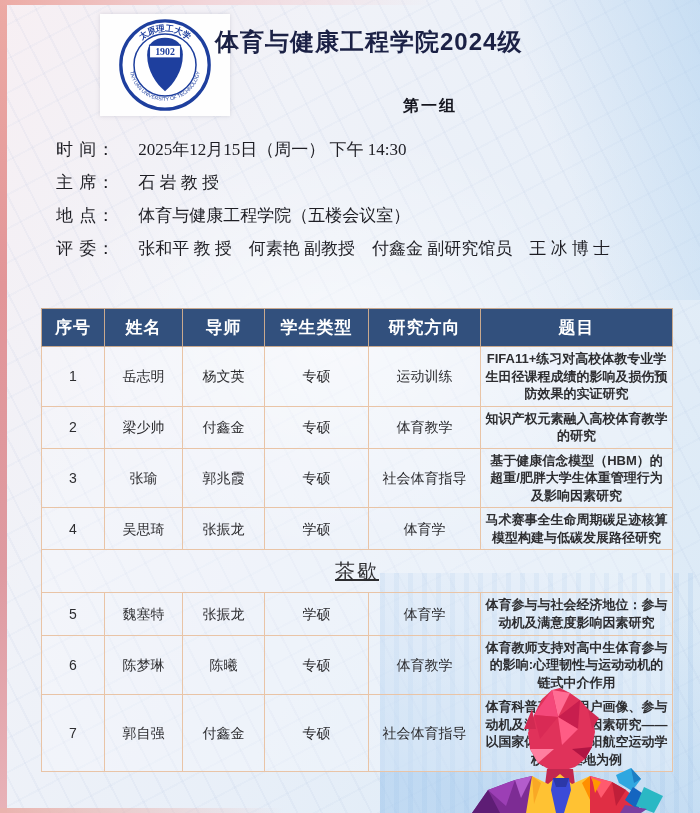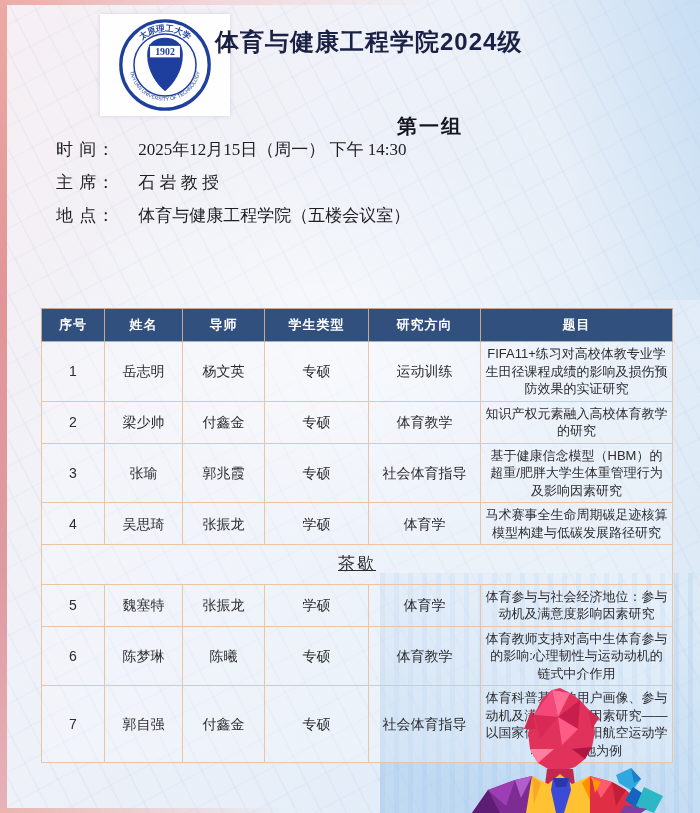--- a/index.html
+++ b/index.html
@@ -47,9 +47,9 @@
     font-size:24px;line-height:35px;letter-spacing:1px;
   }
   .group-label{
-    position:absolute;left:215px;top:113px;width:430px;text-align:center;
+    position:absolute;left:215px;top:96px;width:430px;text-align:center;
     font-family:"Liberation Sans",sans-serif;font-weight:bold;
-    font-size:20px;color:#15161f;letter-spacing:2px;
+    font-size:16px;color:#15161f;letter-spacing:2px;
   }
   .details{position:absolute;left:56px;top:140px;width:620px;}
   .detail-row{margin-bottom:14px;font-size:17px;color:#1e1e24;line-height:19px;white-space:nowrap;}

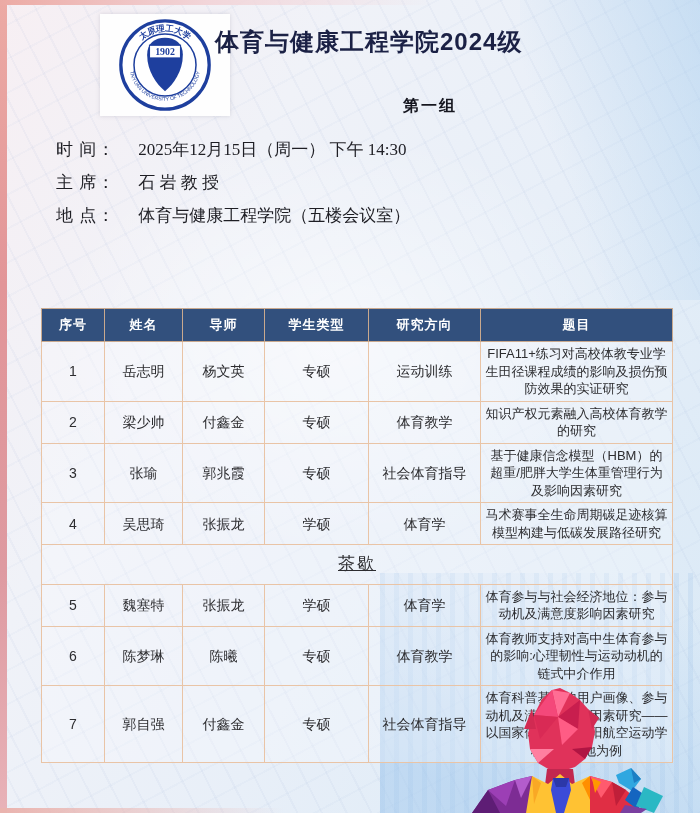--- a/index.html
+++ b/index.html
@@ -123,6 +123,10 @@
       <span class="detail-label">地 点：</span>
       <span class="detail-value">体育与健康工程学院（五楼会议室）</span>
     </div>
+    <div class="detail-row">
+      <span class="detail-label">评 委：</span>
+      <span class="detail-value">张和平 教 授　何素艳 副教授　付鑫金 副研究馆员　王 冰 博 士</span>
+    </div>
   </div>
 
   <table class="schedule">

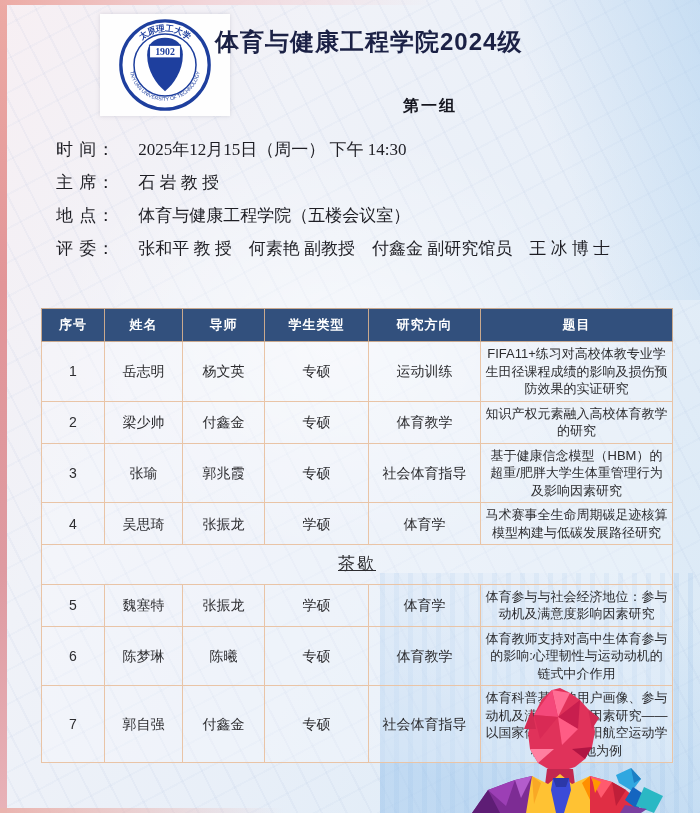--- a/index.html
+++ b/index.html
@@ -61,7 +61,7 @@
     font-family:"Liberation Sans",sans-serif;
   }
   table.schedule th{
-    background:#32507d;color:#ffffff;font-size:13px;font-weight:bold;
+    background:#32507d;color:#ffffff;font-size:17px;font-weight:bold;
     border:1px solid #c9a98e;padding:7px 2px;letter-spacing:1px;
   }
   table.schedule td{

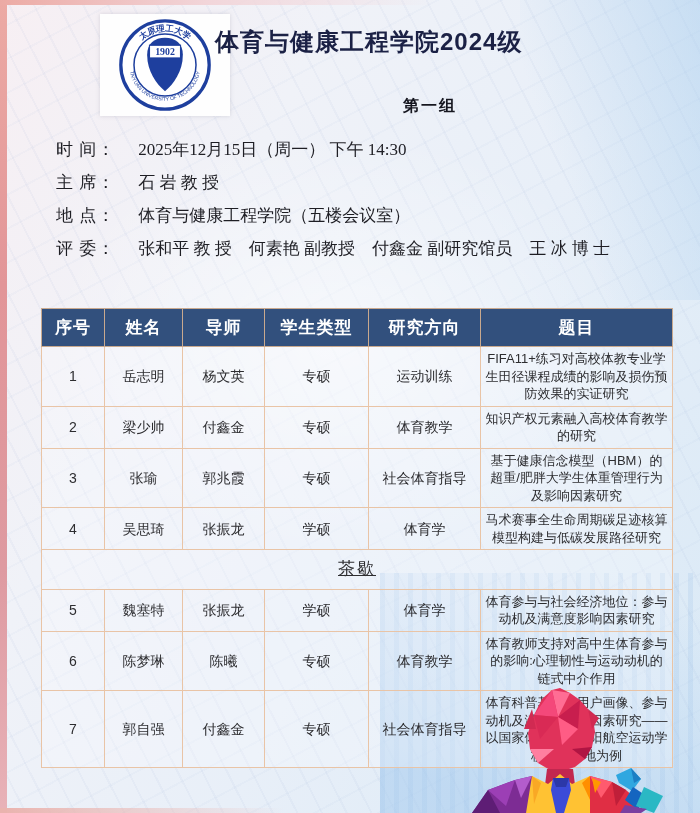--- a/index.html
+++ b/index.html
@@ -69,7 +69,7 @@
     color:#2d2d30;font-size:14px;text-align:center;vertical-align:middle;
     padding:4px 3px;line-height:1.3;
   }
-  table.schedule td.topic{font-size:13px;line-height:1.35;padding:3px 4px;}
+  table.schedule td.topic{font-size:13px;line-height:1.35;padding:3px 4px;font-weight:bold;}
   table.schedule td.break-cell{padding:8px 0;font-size:17px;letter-spacing:2px;text-decoration:underline;}
 
   .figure-svg{position:absolute;right:0;bottom:0;display:block;}

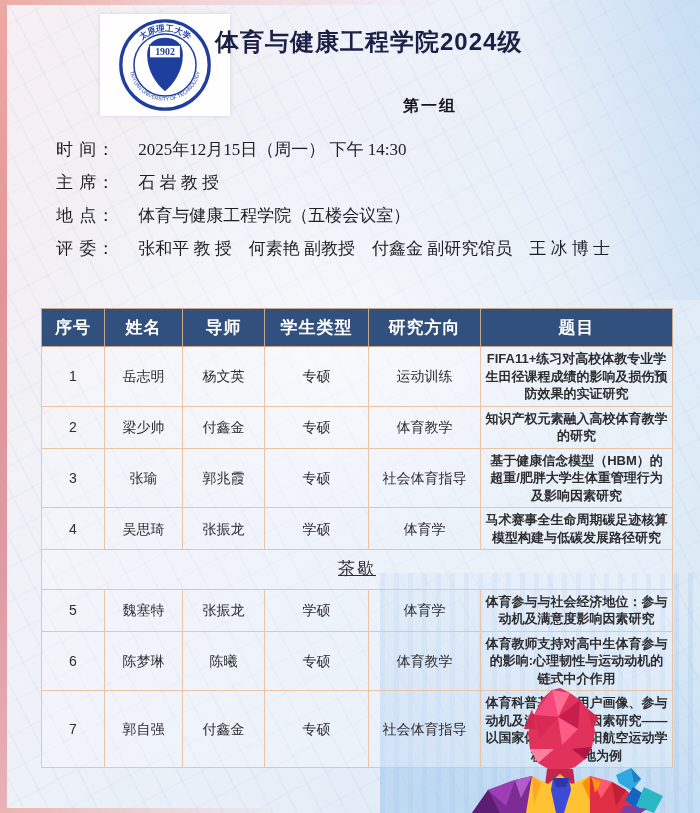--- a/index.html
+++ b/index.html
@@ -70,7 +70,7 @@
     padding:4px 3px;line-height:1.3;
   }
   table.schedule td.topic{font-size:13px;line-height:1.35;padding:3px 4px;font-weight:bold;}
-  table.schedule td.break-cell{padding:8px 0;font-size:17px;letter-spacing:2px;text-decoration:underline;}
+  table.schedule td.break-cell{padding:8px 0;font-size:20px;letter-spacing:2px;text-decoration:underline;}
 
   .figure-svg{position:absolute;right:0;bottom:0;display:block;}
 </style>

